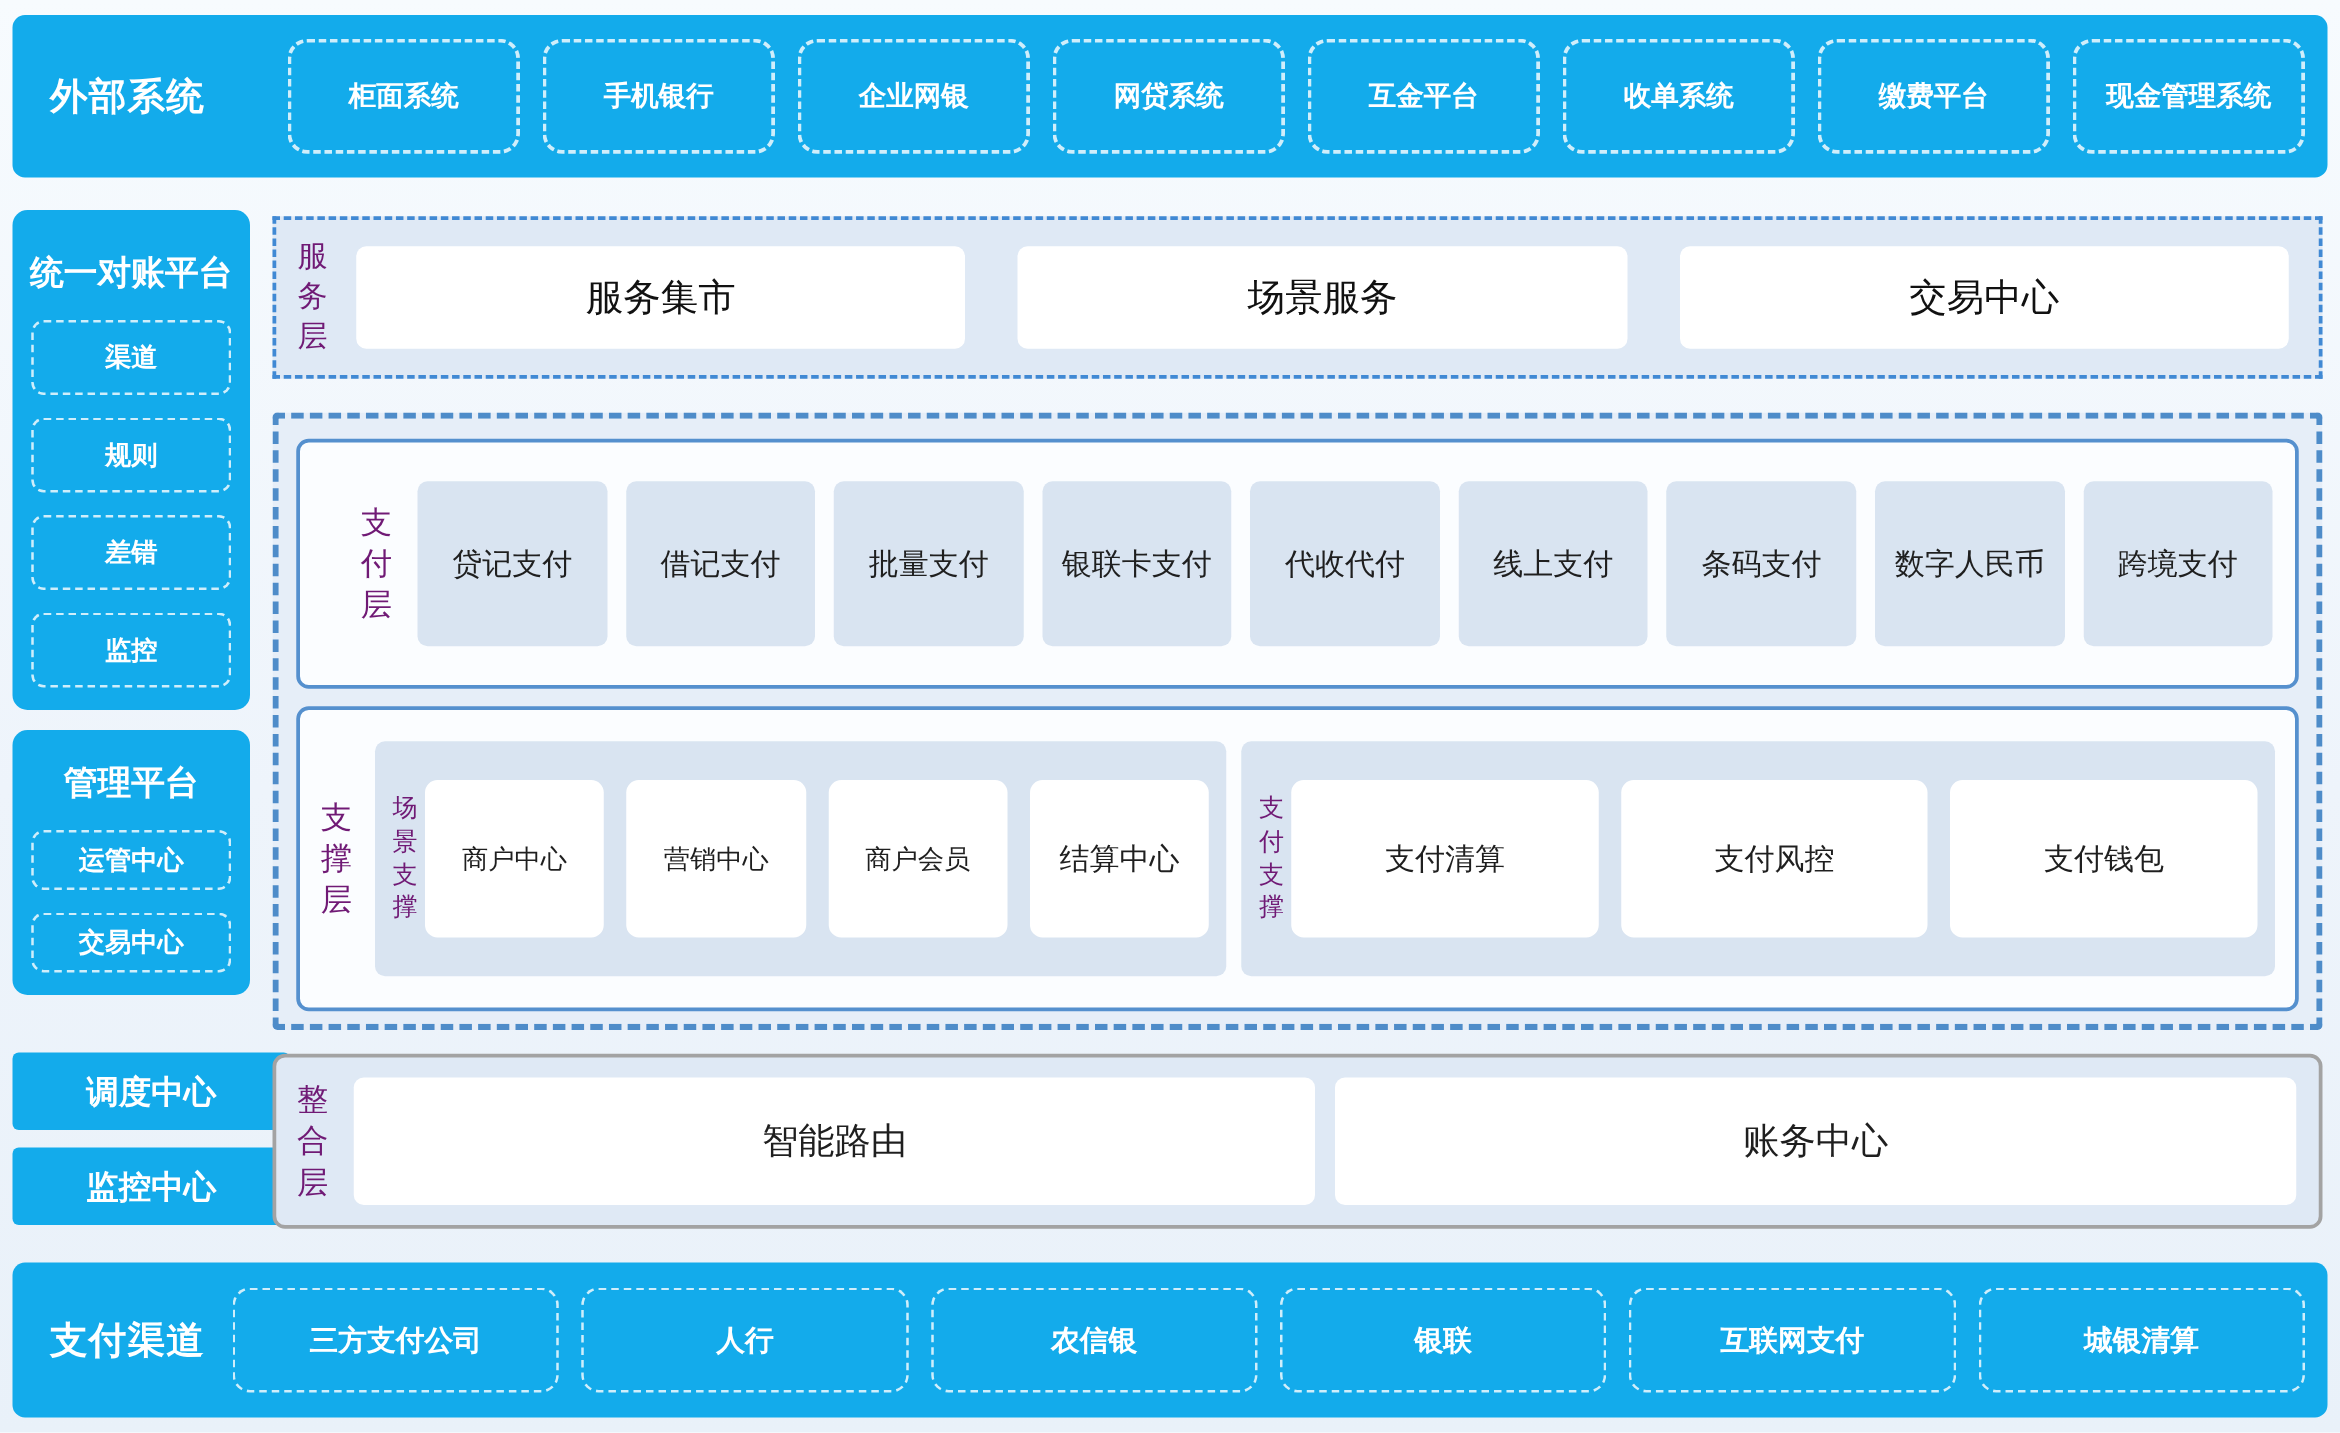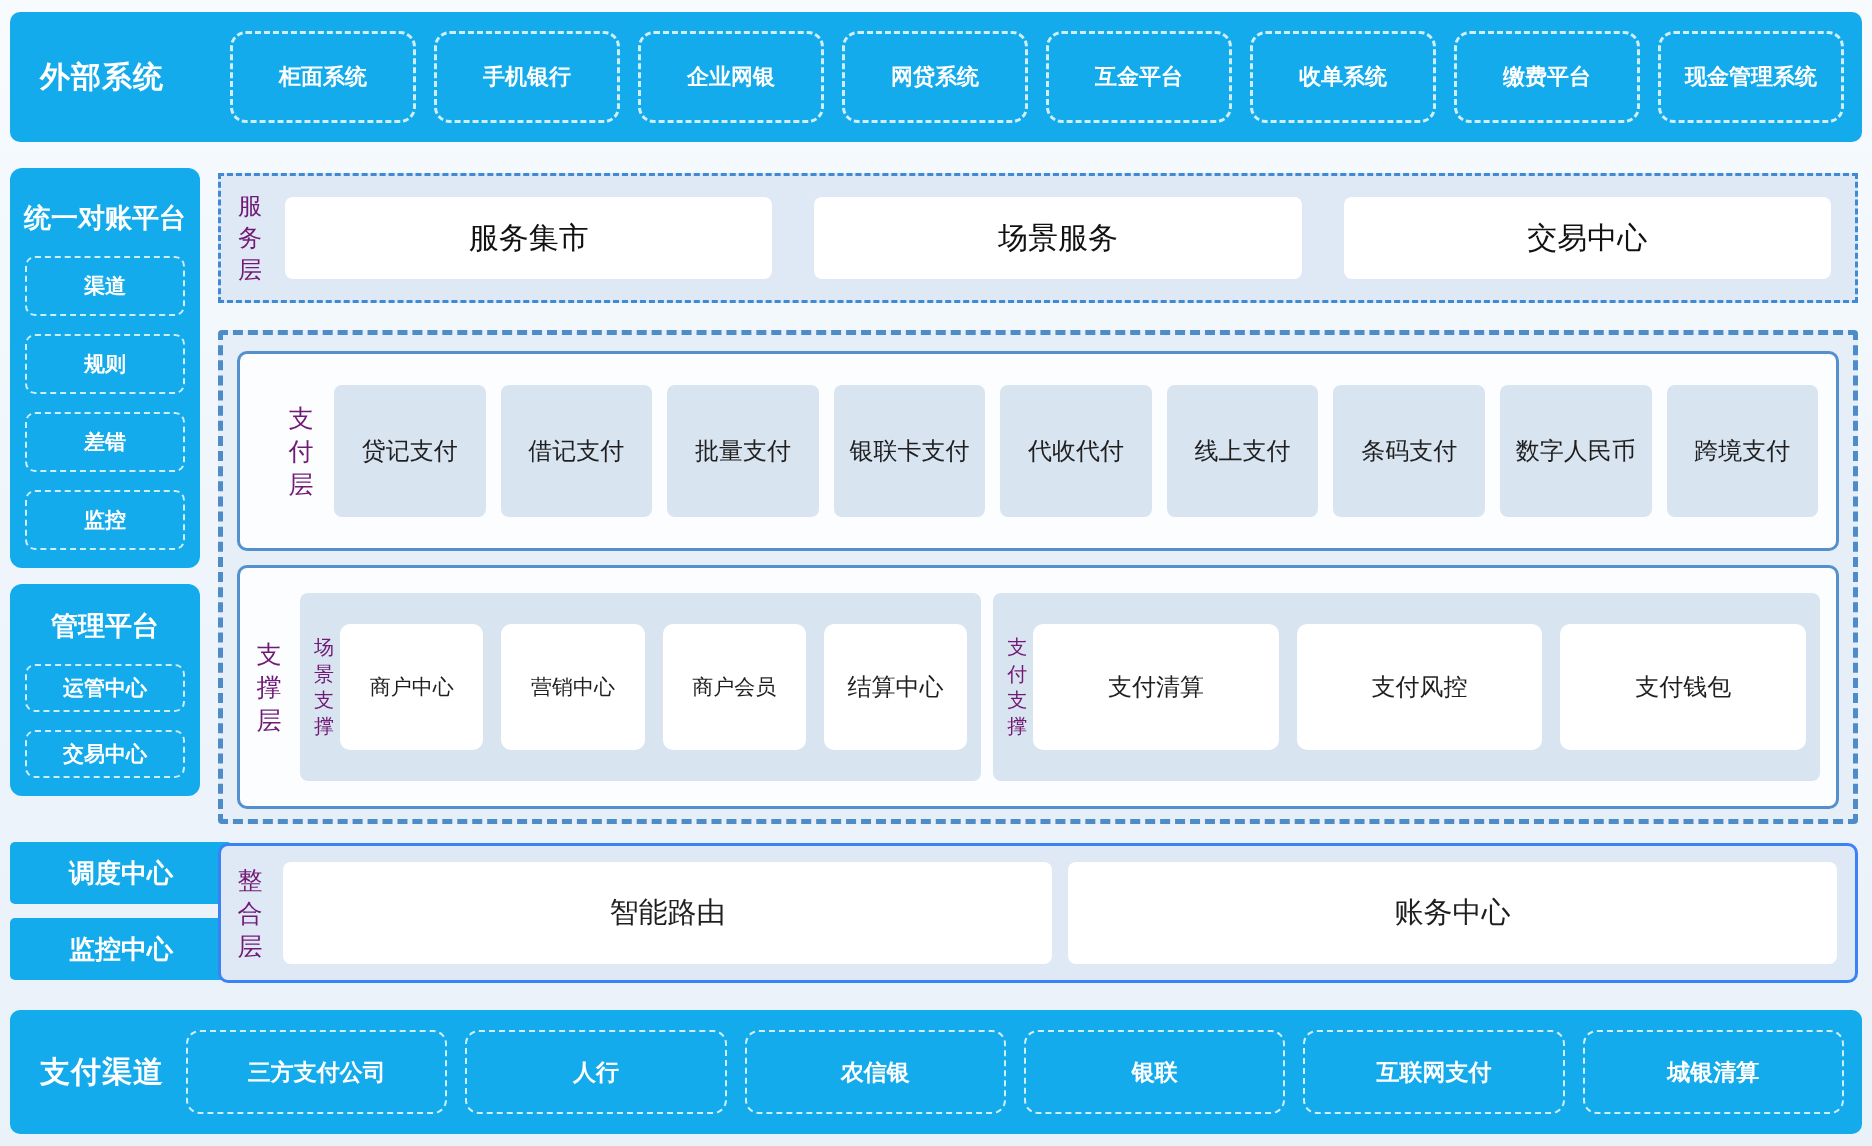--- a/index.html
+++ b/index.html
@@ -68,7 +68,7 @@
   .g1 { flex:709; } .g2 { flex:867; }
 
   .intl { left:218px; top:843px; width:1640px; height:140px;
-          background:#dfe9f5; border:3px solid #3b82f6; border-radius:10px; display:flex; }
+          background:#dfe9f5; border:3px solid #a3a3a3; border-radius:10px; display:flex; }
   .int-items { flex:1; display:flex; gap:16px; align-items:center; margin:0 18px 0 4px; }
   .int-item { flex:1; height:102px; background:#fff; border-radius:8px;
               display:flex; align-items:center; justify-content:center; font-size:29px; }

